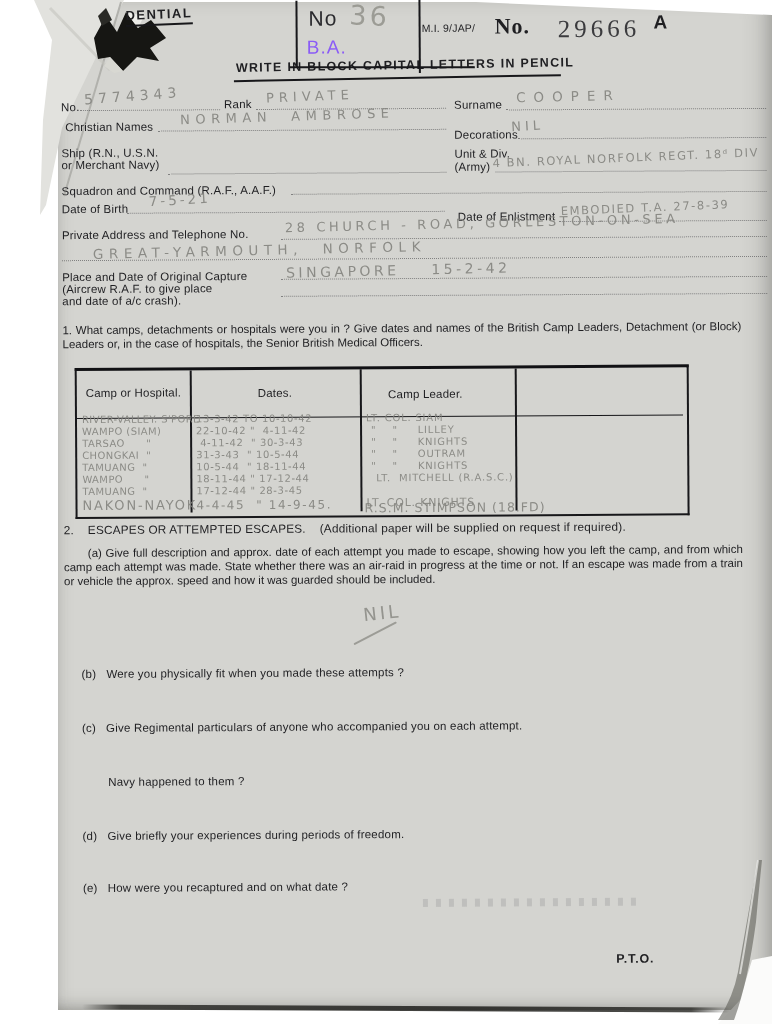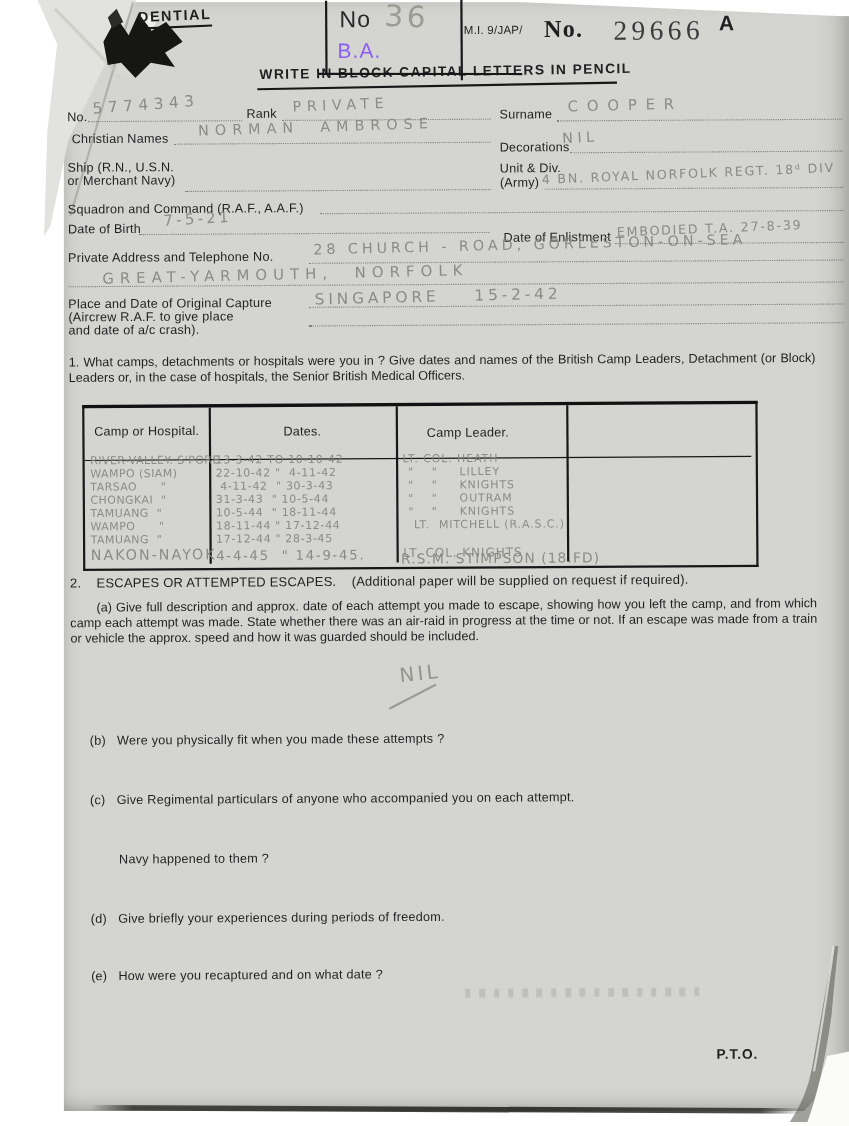--- a/index.html
+++ b/index.html
@@ -153,7 +153,7 @@
 
       <div class="hw" style="left:5px;top:43px;font-size:10px;letter-spacing:.4px;">RIVER-VALLEY. S'PORE</div>
       <div class="hw" style="left:119px;top:43px;font-size:10px;letter-spacing:.6px;">13-3-42 TO 10-10-42</div>
-      <div class="hw" style="left:289px;top:43px;font-size:10px;letter-spacing:.8px;">LT. COL. HEATH</div>
+      <div class="hw" style="left:289px;top:43px;font-size:10px;letter-spacing:.8px;">LT. COL. SIAM</div>
 
       <div class="hw" style="left:5px;top:55px;font-size:10px;letter-spacing:.4px;">WAMPO (SIAM)</div>
       <div class="hw" style="left:119px;top:55px;font-size:10px;letter-spacing:.6px;">22-10-42 "  4-11-42</div>

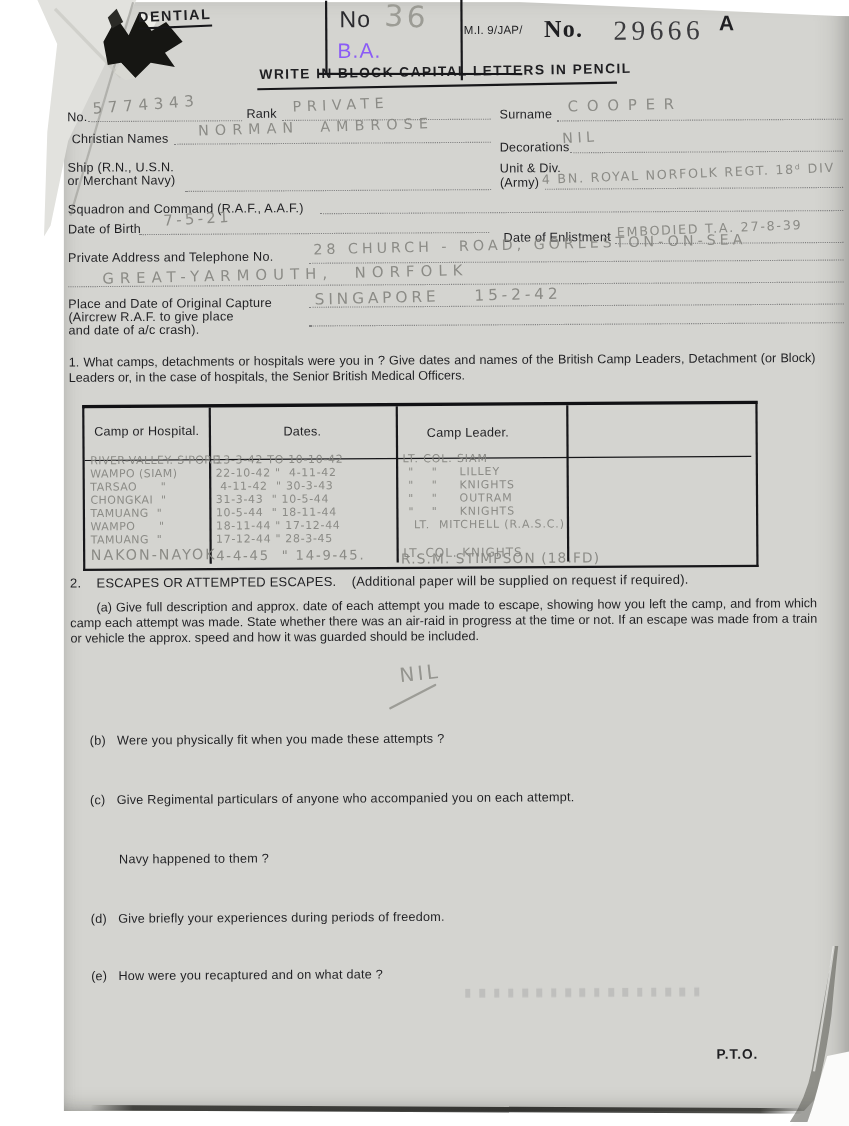--- a/index.html
+++ b/index.html
@@ -204,7 +204,7 @@
 
     <div class="ghost" style="left:420px;top:899px;width:220px;"></div>
 
-    <div class="lbl bold" style="left:648px;top:953px;font-size:12.5px;letter-spacing:.8px;">P.T.O.</div>
+    <div class="lbl bold" style="left:613px;top:953px;font-size:12.5px;letter-spacing:.8px;">P.T.O.</div>
   </div>
 </div>
 

